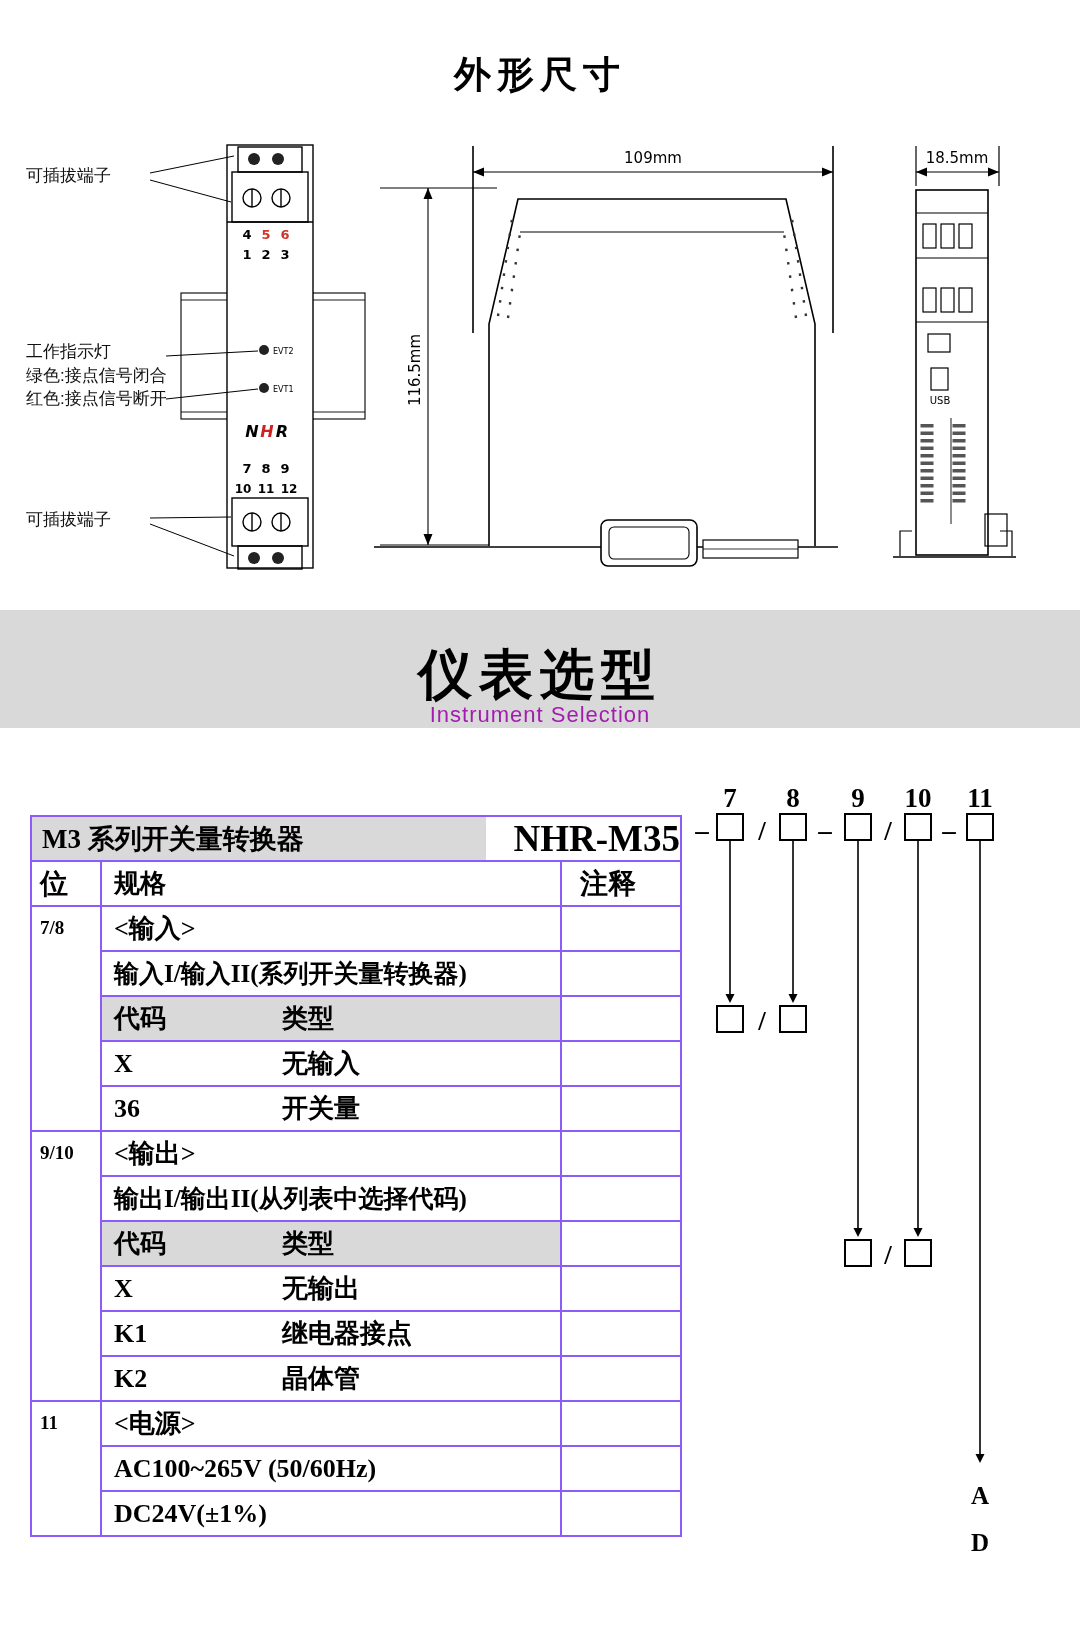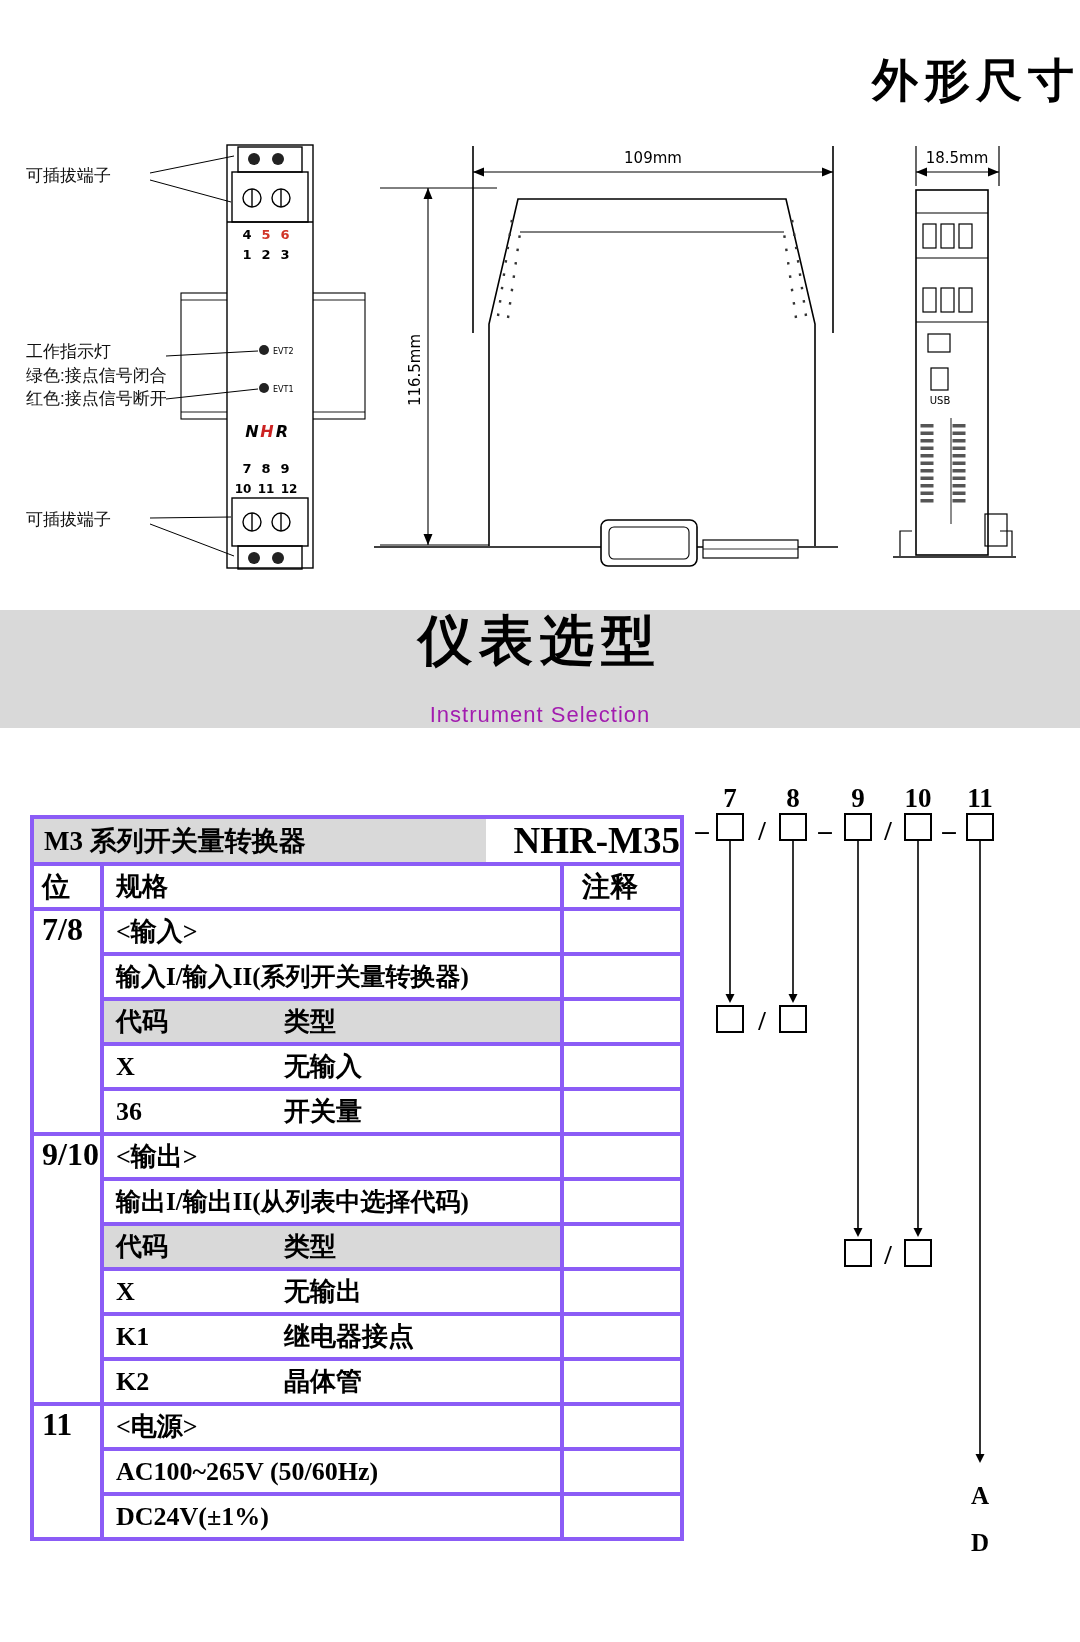--- a/index.html
+++ b/index.html
@@ -8,8 +8,8 @@
        font-family:"Liberation Sans","DejaVu Sans",sans-serif;overflow:hidden}
 
   .dim-section{position:absolute;left:0;top:0;width:1080px;height:610px;background:#fff}
-  .page-title{position:absolute;left:0;top:50px;width:100%;text-align:right;
-              font-size:46px;font-weight:700;letter-spacing:6px}
+  .page-title{position:absolute;left:0;top:50px;width:100%;text-align:center;
+              font-size:37px;font-weight:700;letter-spacing:6px}
   .drawing{position:absolute;left:0;top:0}
 
   .t-label{font-size:17px;fill:#111;font-family:"Liberation Sans","DejaVu Sans",sans-serif}

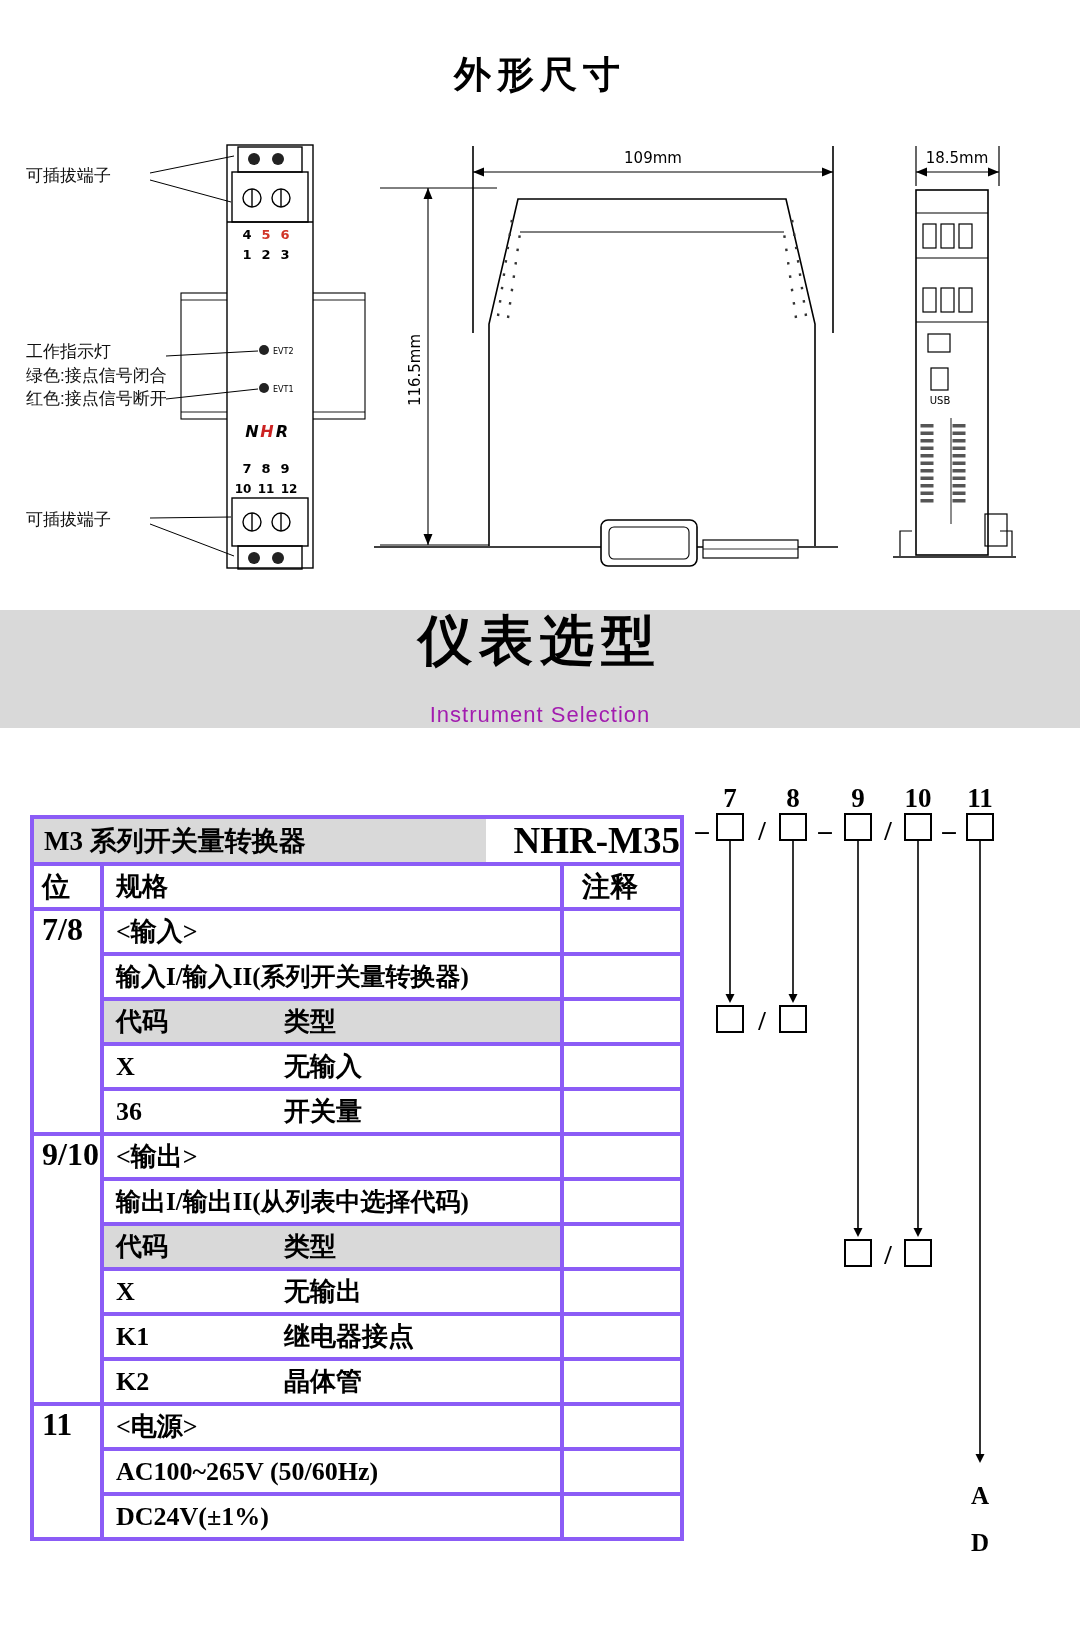--- a/index.html
+++ b/index.html
@@ -24,7 +24,7 @@
   .t-logo.red{fill:#cc2222}
 
   .banner{position:absolute;left:0;top:610px;width:1080px;height:118px;background:#d9d9d9;
-          display:flex;flex-direction:column;align-items:center;justify-content:space-between}
+          display:flex;flex-direction:column;align-items:center;justify-content:flex-end}
   .banner-title{font-size:54px;font-weight:700;letter-spacing:7px;line-height:60px}
   .banner-subtitle{font-size:22px;color:#a21caf;letter-spacing:1px;margin-top:-2px}
 

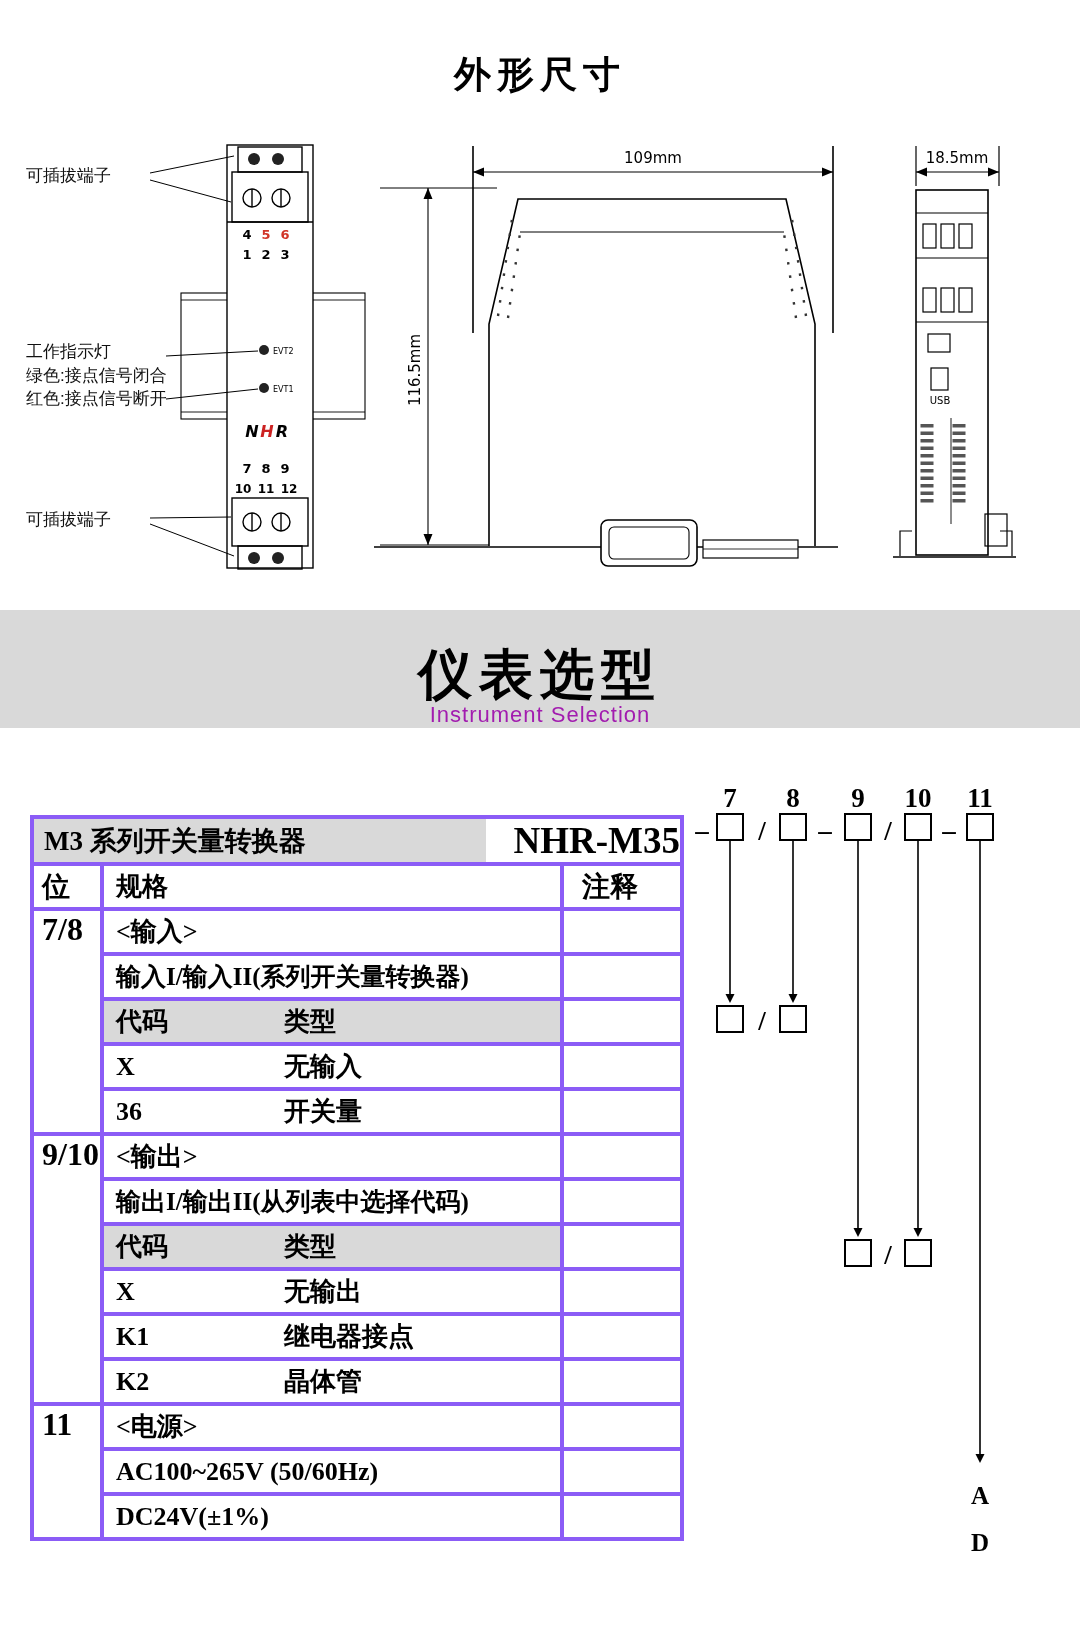--- a/index.html
+++ b/index.html
@@ -31,7 +31,7 @@
   .sel-section{position:absolute;left:0;top:728px;width:1080px;height:914px;background:#fff}
   .sel-table{position:absolute;left:30px;top:87px;width:650px;border-collapse:collapse;
              table-layout:fixed;font-family:"Liberation Serif","DejaVu Serif",serif;font-weight:700}
-  .sel-table td{border:4px solid #8b5cf6;height:45px;padding:0 0 0 12px;font-size:26px;
+  .sel-table td{border:2px solid #8b5cf6;height:45px;padding:0 0 0 12px;font-size:26px;
                 vertical-align:middle;overflow:hidden;white-space:nowrap}
   .r-series td{padding:0}
   .series-row{display:flex;align-items:center;height:100%}

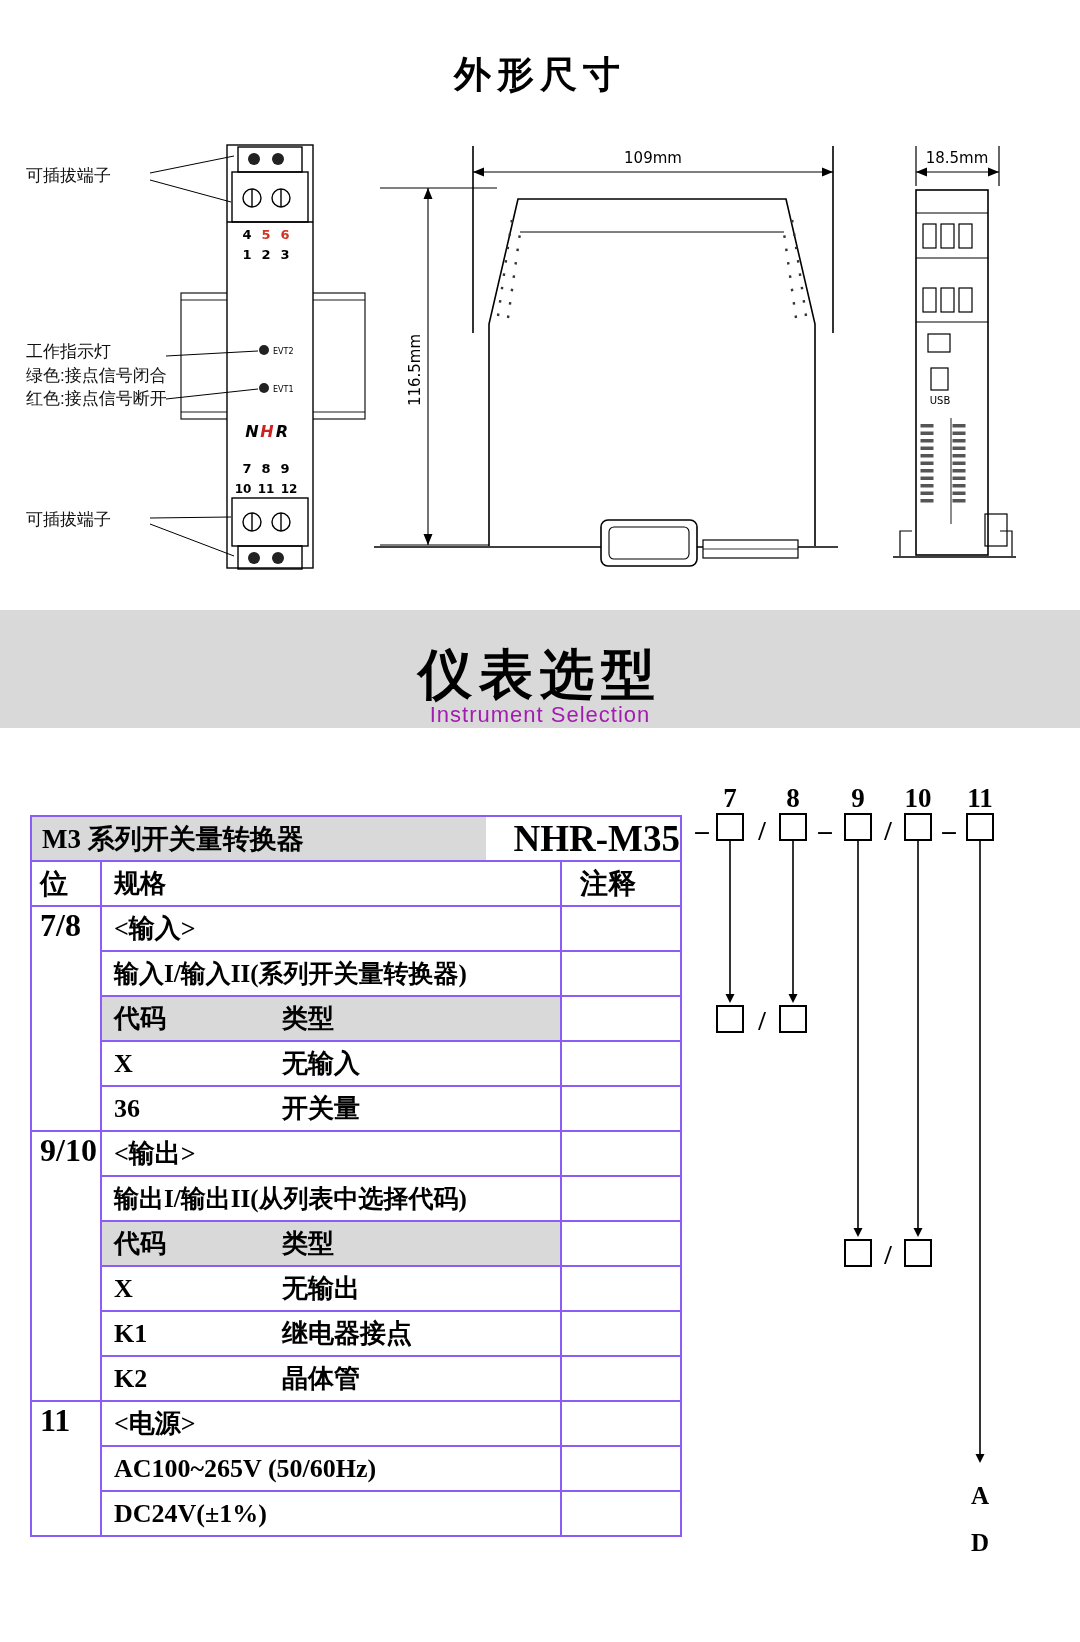--- a/index.html
+++ b/index.html
@@ -39,7 +39,7 @@
                padding-left:10px;font-size:27px}
   .model-label{padding-left:28px;font-size:37px}
   td.c-pos{padding-left:8px;font-size:28px}
-  td.pos-span{vertical-align:top;padding-left:8px;font-size:32px}
+  td.pos-span{vertical-align:top;padding-top:10px;padding-left:8px;font-size:19px}
   td.c-note{padding-left:18px;font-size:28px}
   td.desc{font-size:25px}
   .codehead{background:#d9d9d9}

